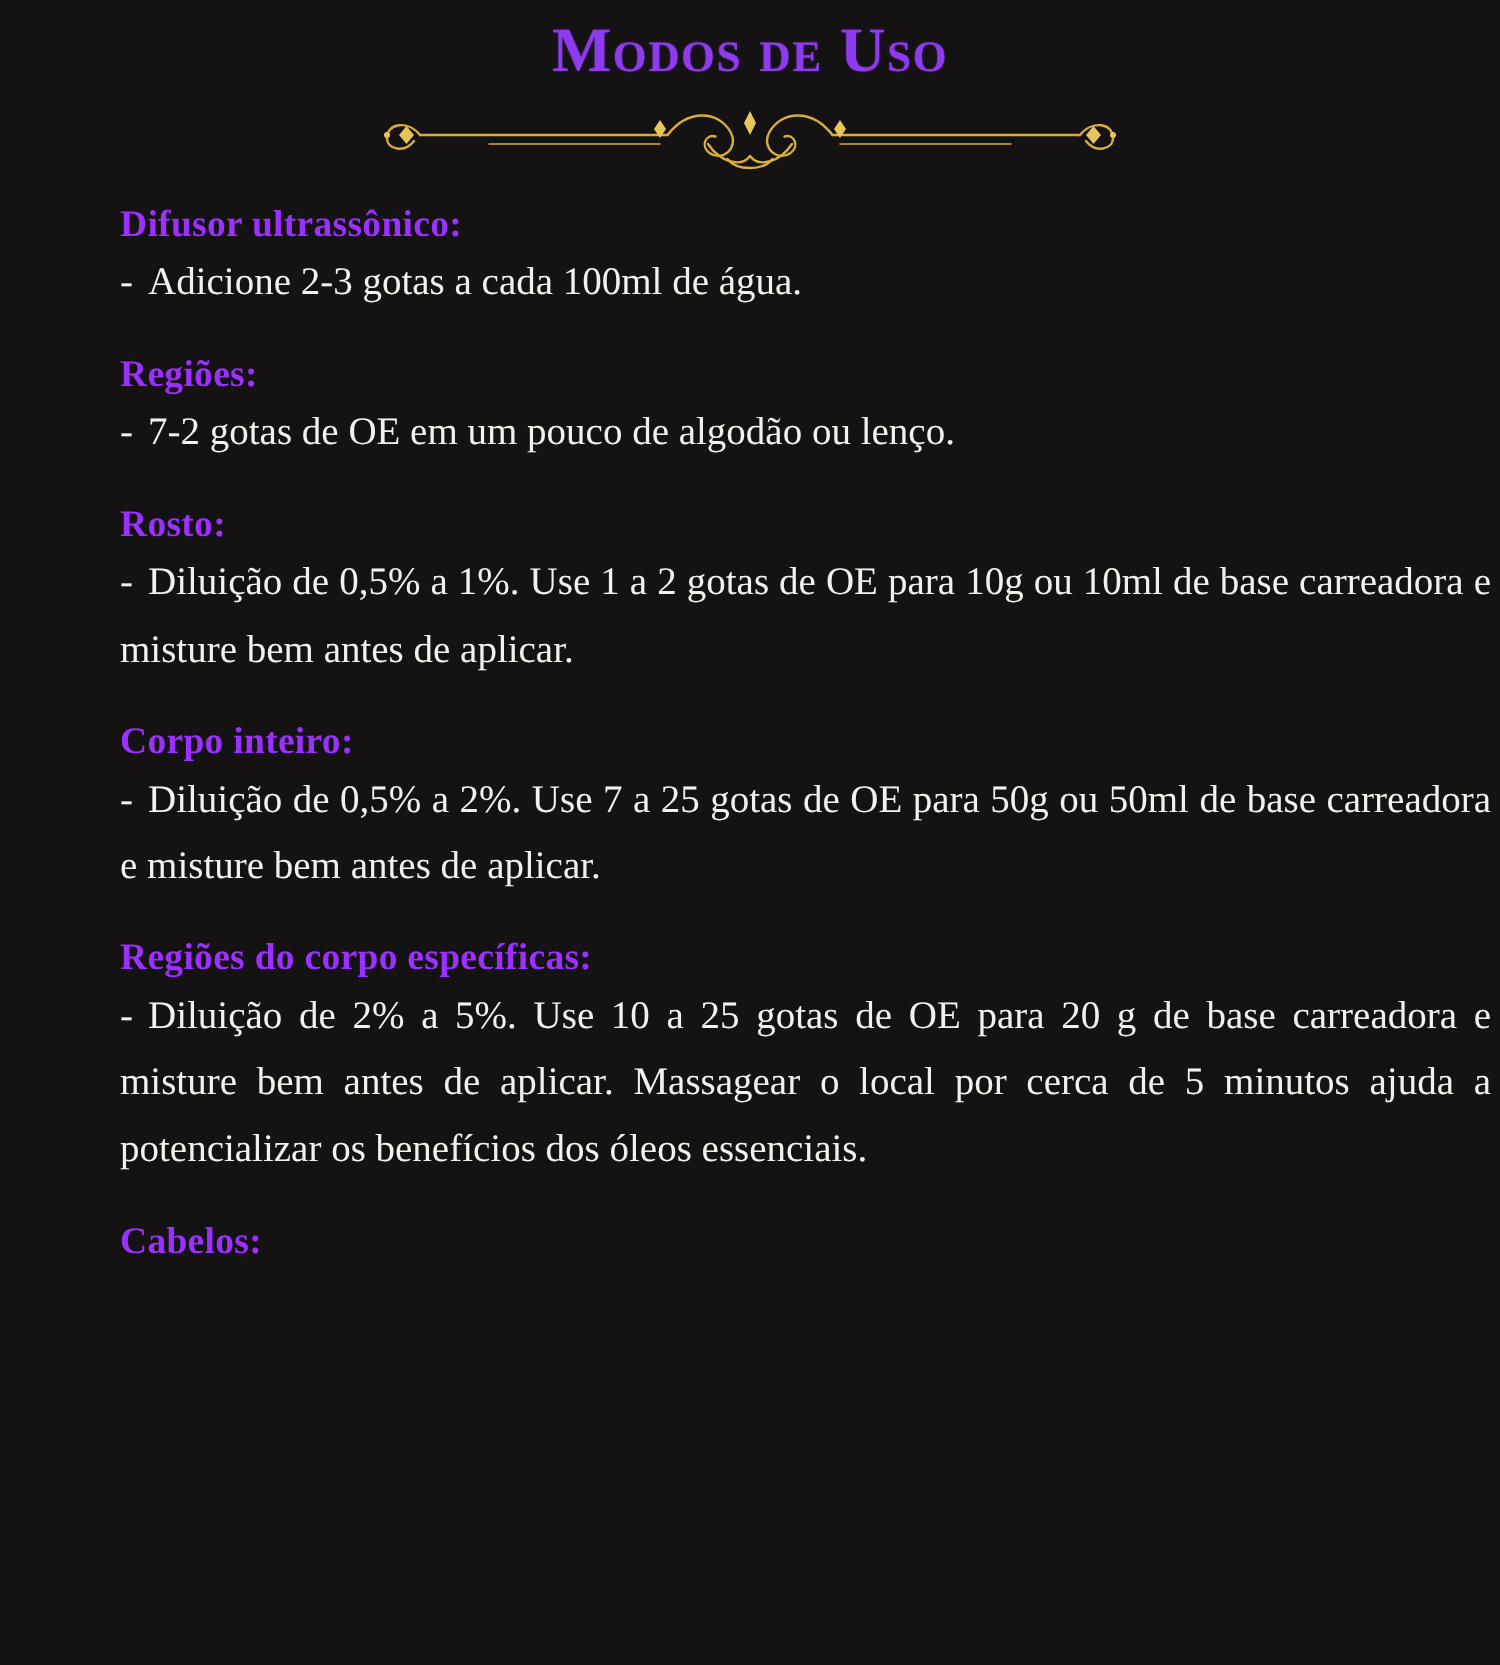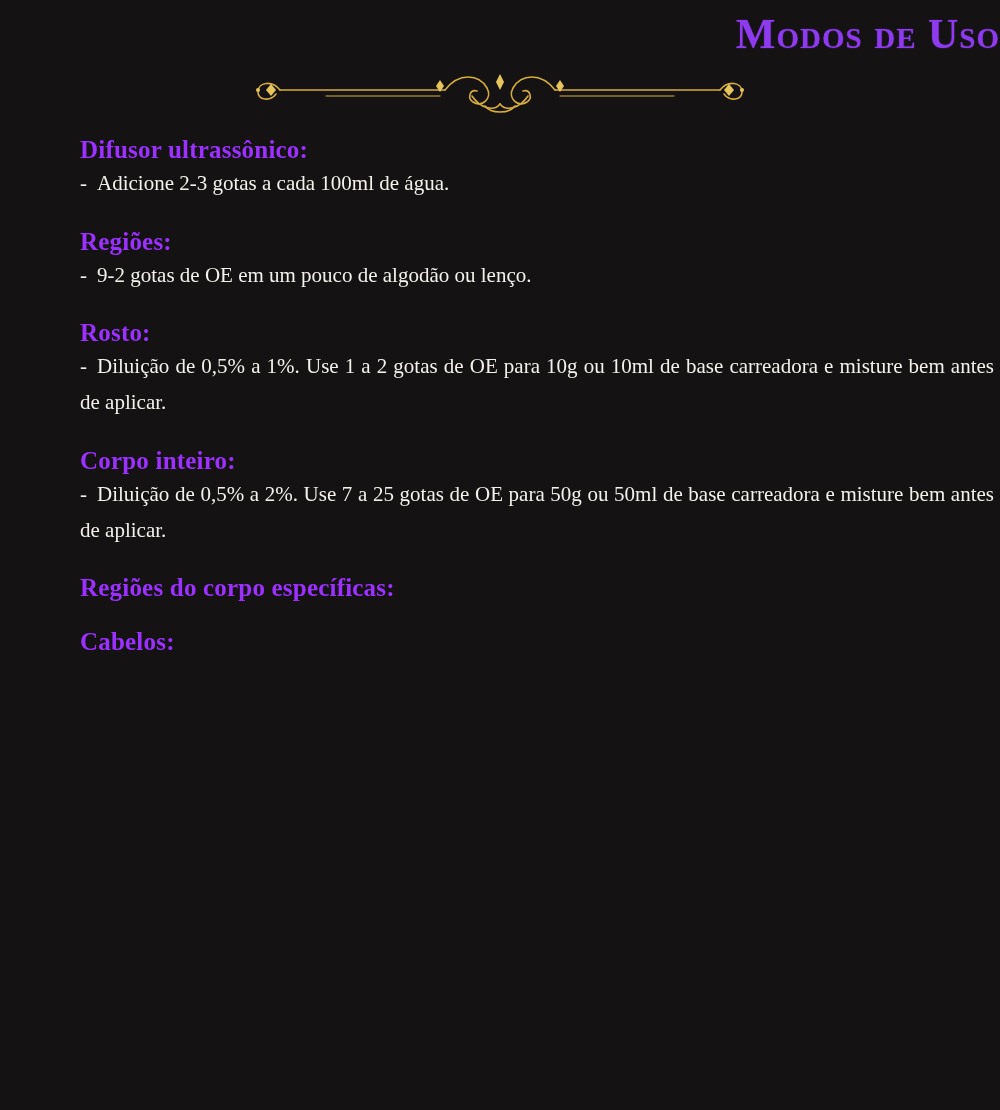--- a/index.html
+++ b/index.html
@@ -38,7 +38,6 @@
     line-height: 1.05;
     margin: 0;
     text-shadow: 0 0 2px rgba(142,59,240,.4);
-    text-align: right;
   }
 
   .divider-wrap {

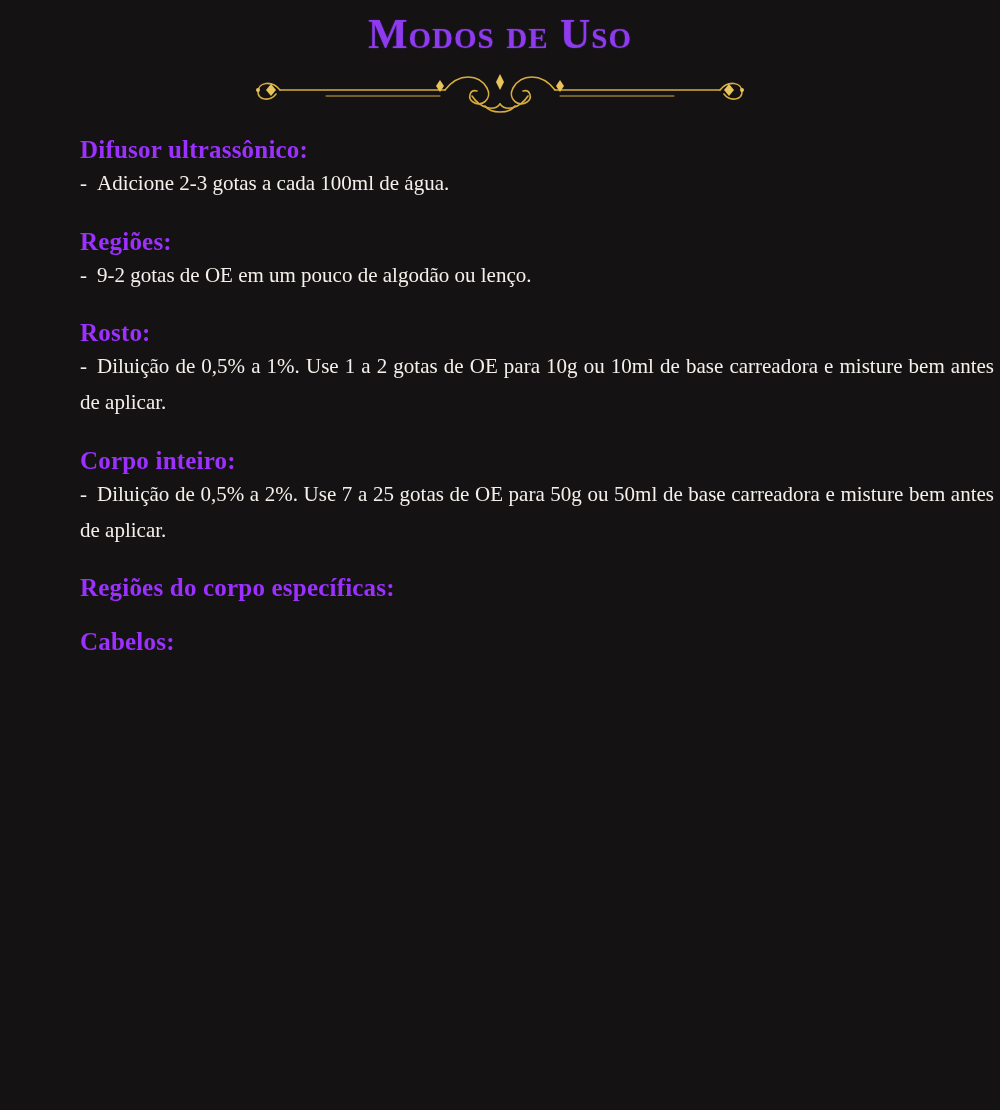--- a/index.html
+++ b/index.html
@@ -70,7 +70,7 @@
 
   .sec-body {
     font-family: "Liberation Serif", serif;
-    font-size: 21px;
+    font-size: 26px;
     line-height: 1.7;
     color: #f4f1ec;
     margin: 0;

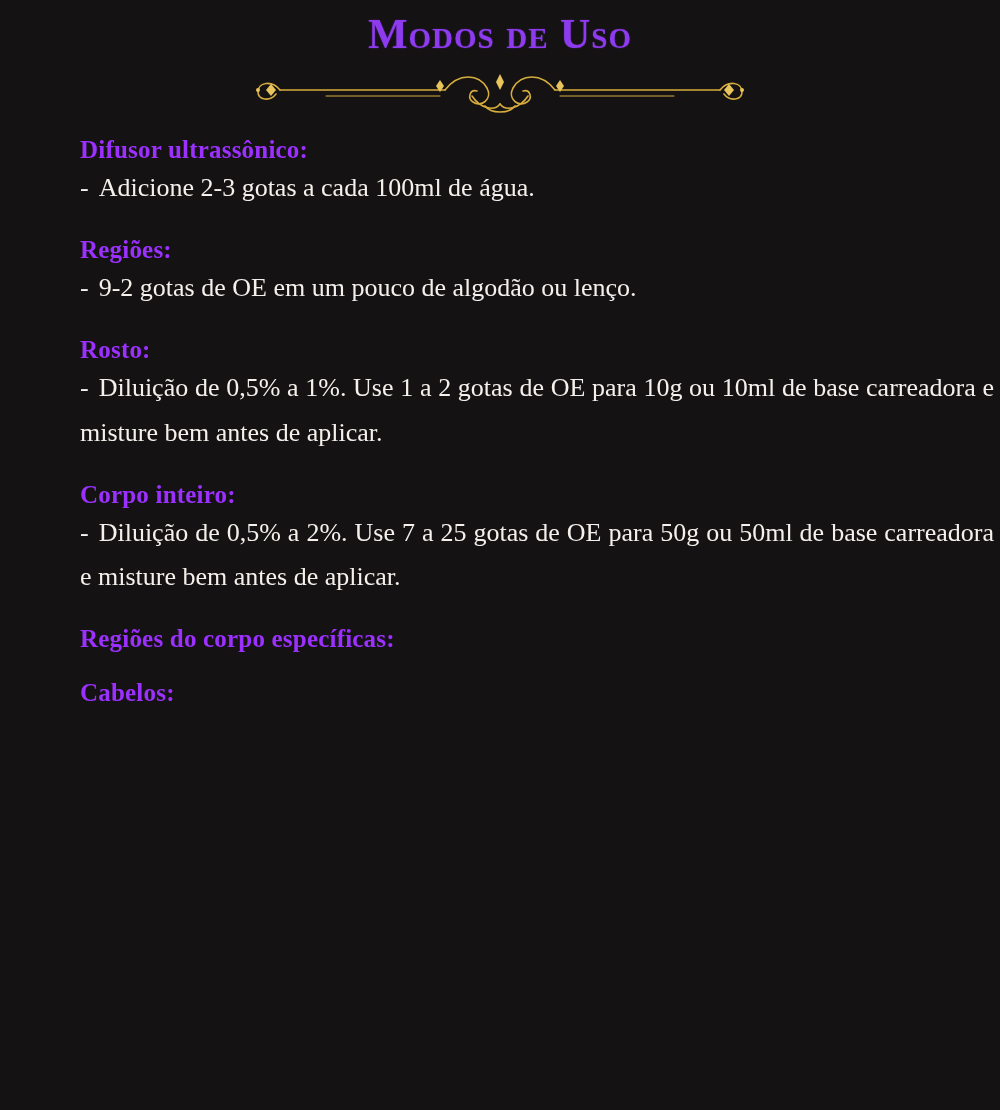--- a/index.html
+++ b/index.html
@@ -136,7 +136,7 @@
 
     <section class="section">
       <h2 class="sec-head">Regiões:</h2>
-      <p class="sec-body nowrapline"><span class="dash">-</span><span>9-2 gotas de OE em um pouco de algodão ou lenço.</span></p>
+      <p class="sec-body nowrapline"><span class="dash">-</span><span>7-2 gotas de OE em um pouco de algodão ou lenço.</span></p>
     </section>
 
     <section class="section">

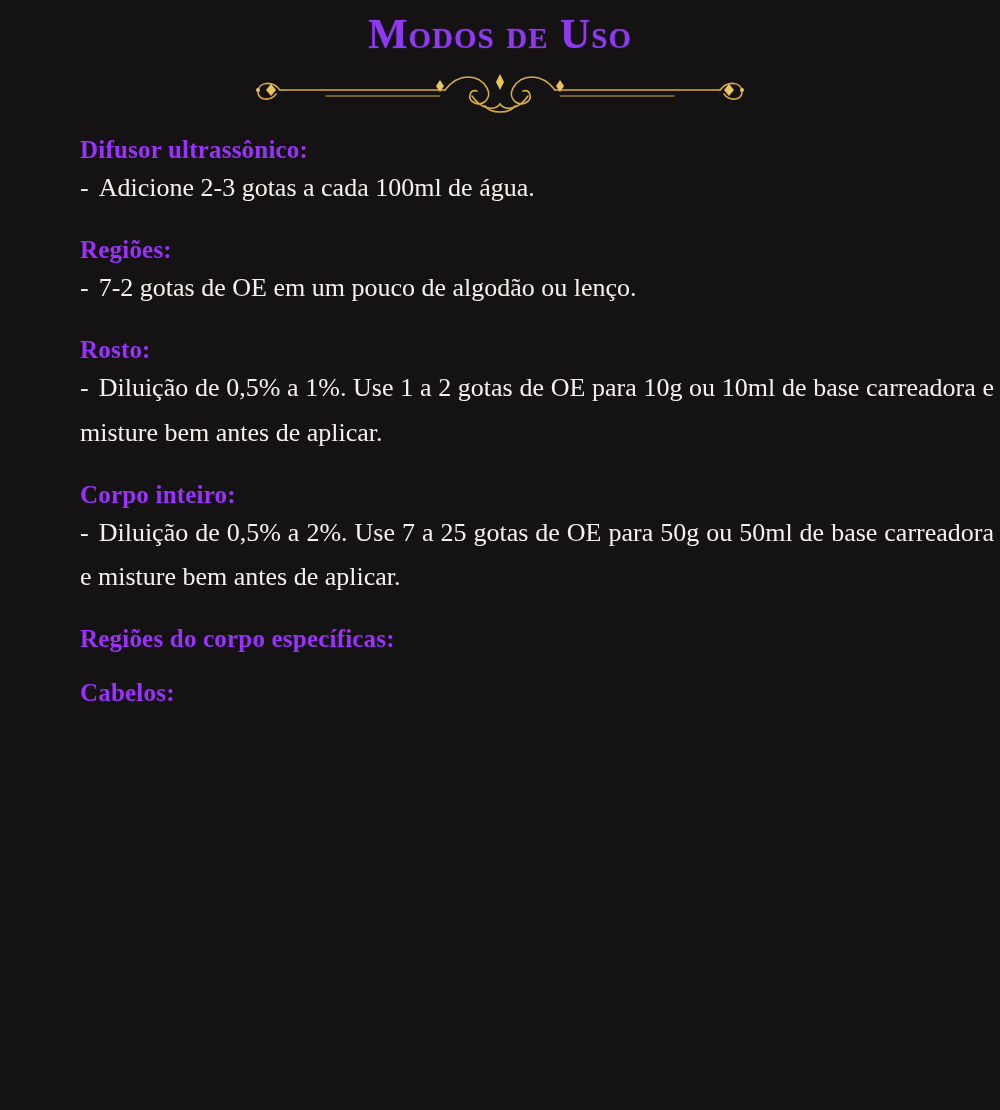--- a/index.html
+++ b/index.html
@@ -151,6 +151,7 @@
 
     <section class="section">
       <h2 class="sec-head">Regiões do corpo específicas:</h2>
+      <p class="sec-body"><span class="dash">-</span><span>Diluição de 2% a 5%. Use 10 a 25 gotas de OE para 20 g de base carreadora e misture bem antes de aplicar. Massagear o local por cerca de 5 minutos ajuda a potencializar os benefícios dos óleos essenciais.</span></p>
     </section>
 
     <section class="section">

